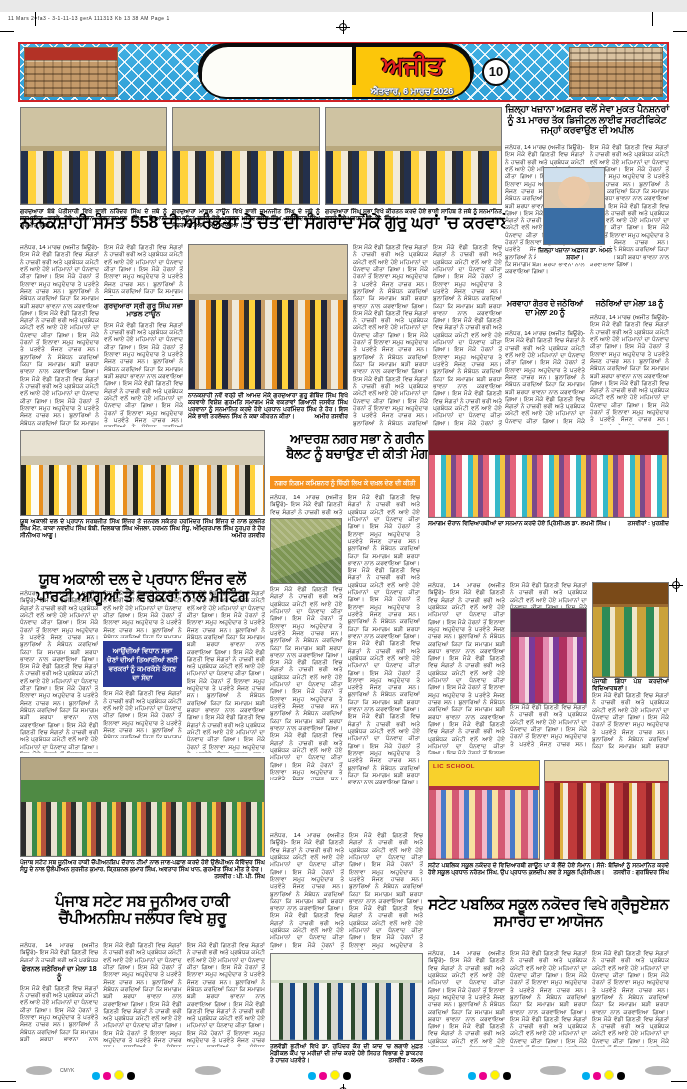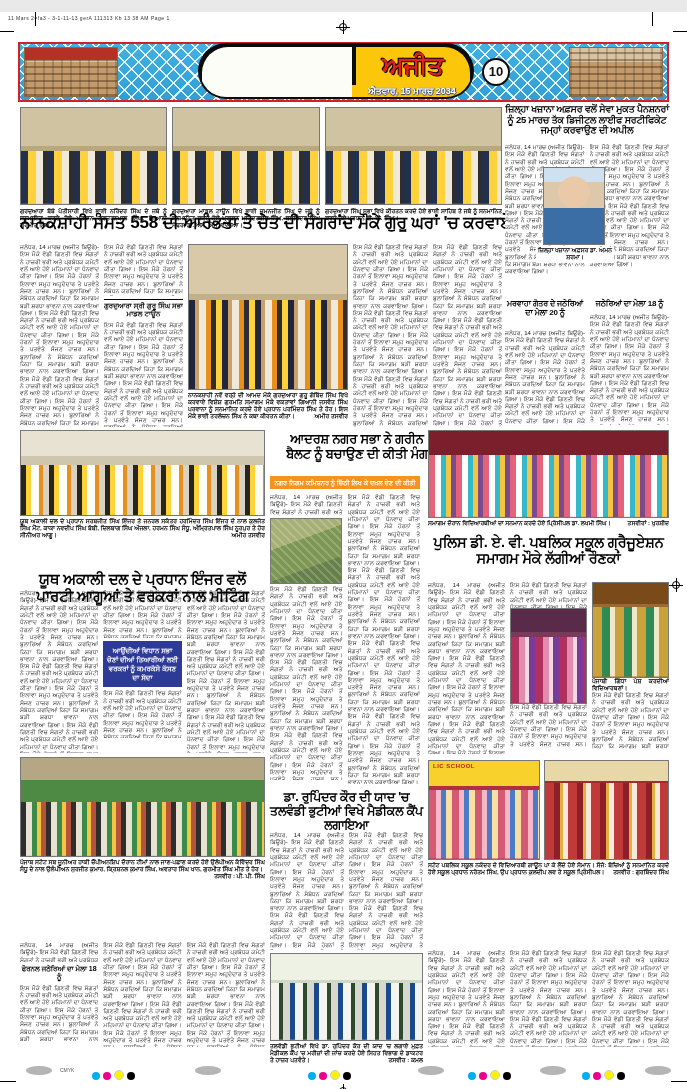--- a/index.html
+++ b/index.html
@@ -126,7 +126,7 @@
         </div>
         <div style="display:flex;flex-direction:column;flex:1;">
           <div class="mast-paper">ਅਜੀਤ</div>
-          <div class="mast-date">ਐਤਵਾਰ, 15 ਮਾਰਚ 2034</div>
+          <div class="mast-date">ਐਤਵਾਰ, 6 ਮਾਰਚ 2026</div>
         </div>
       </div>
     </div>

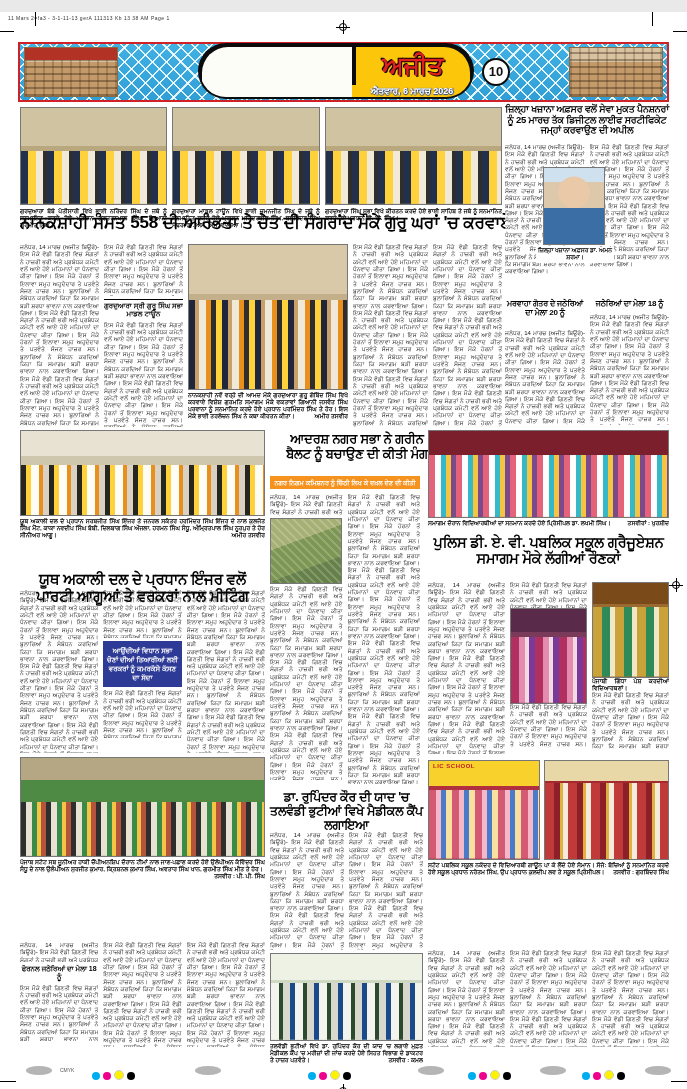--- a/index.html
+++ b/index.html
@@ -140,7 +140,7 @@
   <div class="abs cap" style="left:172px;top:196px;width:148px;height:24px;">ਗੁਰਦੁਆਰਾ ਮਾਡਲ ਟਾਊਨ ਵਿਖੇ ਭਾਈ ਚਮਨਜੀਤ ਸਿੰਘ ਦੇ ਜਥੇ ਨੂੰ ਸਨਮਾਨਿਤ ਕਰਦੇ ਹੋਏ ਪ੍ਰਧਾਨ ਮਹਿੰਦਰਬੀਰ ਸਿੰਘ, ਬਲਵਿੰਦਰ ਸਿੰਘ ਸੋਢਰ, ਡਾ. ਐਮ. ਐਮ. ਵਾਲੀਆ।</div>
   <div class="abs cap" style="left:325px;top:196px;width:177px;height:18px;">ਗੁਰਦੁਆਰਾ ਸਿੰਘ ਸਭਾ ਵਿਖੇ ਕੀਰਤਨ ਕਰਦੇ ਹੋਏ ਭਾਈ ਸਾਹਿਬ ਤੇ ਜਥੇ ਨੂੰ ਸਨਮਾਨਿਤ ਕਰਦੇ ਹੋਏ ਪ੍ਰਧਾਨ ਬੀ. ਪੀ. ਸਿੰਘ।</div>
 
-  <div class="abs hl" style="left:505px;top:92px;width:164px;font-size:9.5px;">ਜ਼ਿਲ੍ਹਾ ਖਜ਼ਾਨਾ ਅਫ਼ਸਰ ਵਲੋਂ ਸੇਵਾ ਮੁਕਤ ਪੈਨਸ਼ਨਰਾਂ ਨੂੰ 25 ਮਾਰਚ ਤੱਕ ਡਿਜੀਟਲ ਲਾਈਫ ਸਰਟੀਫਿਕੇਟ ਜਮ੍ਹਾਂ ਕਰਵਾਉਣ ਦੀ ਅਪੀਲ</div>
+  <div class="abs hl" style="left:505px;top:92px;width:164px;font-size:9.5px;">ਜ਼ਿਲ੍ਹਾ ਖਜ਼ਾਨਾ ਅਫ਼ਸਰ ਵਲੋਂ ਸੇਵਾ ਮੁਕਤ ਪੈਨਸ਼ਨਰਾਂ ਨੂੰ 31 ਮਾਰਚ ਤੱਕ ਡਿਜੀਟਲ ਲਾਈਫ ਸਰਟੀਫਿਕੇਟ ਜਮ੍ਹਾਂ ਕਰਵਾਉਣ ਦੀ ਅਪੀਲ</div>
   <div class="abs cols" style="left:505px;top:132px;width:164px;height:150px;">
     <div class="col">ਜਲੰਧਰ, 14 ਮਾਰਚ (ਅਜੀਤ ਬਿਊਰੋ)- ਇਸ ਮੌਕੇ ਵੱਡੀ ਗਿਣਤੀ ਵਿਚ ਸੰਗਤਾਂ ਨੇ ਹਾਜ਼ਰੀ ਭਰੀ ਅਤੇ ਪ੍ਰਬੰਧਕ ਕਮੇਟੀ ਵਲੋਂ ਆਏ ਹੋਏ ਮਹਿਮਾਨਾਂ ਦਾ ਧੰਨਵਾਦ ਕੀਤਾ ਗਿਆ। ਇਸ ਮੌਕੇ ਹੋਰਨਾਂ ਤੋਂ ਇਲਾਵਾ ਸਮੂਹ ਅਹੁਦੇਦਾਰ ਤੇ ਪਤਵੰਤੇ ਸੱਜਣ ਹਾਜ਼ਰ ਸਨ। ਬੁਲਾਰਿਆਂ ਨੇ ਸੰਬੋਧਨ ਕਰਦਿਆਂ ਕਿਹਾ ਕਿ ਸਮਾਗਮ ਬੜੀ ਸ਼ਰਧਾ ਭਾਵਨਾ ਨਾਲ ਕਰਵਾਇਆ ਗਿਆ। ਇਸ ਮੌਕੇ ਵੱਡੀ ਗਿਣਤੀ ਵਿਚ ਸੰਗਤਾਂ ਨੇ ਹਾਜ਼ਰੀ ਭਰੀ ਅਤੇ ਪ੍ਰਬੰਧਕ ਕਮੇਟੀ ਵਲੋਂ ਆਏ ਹੋਏ ਮਹਿਮਾਨਾਂ ਦਾ ਧੰਨਵਾਦ ਕੀਤਾ ਗਿਆ। ਇਸ ਮੌਕੇ ਹੋਰਨਾਂ ਤੋਂ ਇਲਾਵਾ ਸਮੂਹ ਅਹੁਦੇਦਾਰ ਤੇ ਪਤਵੰਤੇ ਸੱਜਣ ਹਾਜ਼ਰ ਸਨ। ਬੁਲਾਰਿਆਂ ਨੇ ਸੰਬੋਧਨ ਕਰਦਿਆਂ ਕਿਹਾ ਕਿ ਸਮਾਗਮ ਬੜੀ ਸ਼ਰਧਾ ਭਾਵਨਾ ਨਾਲ ਕਰਵਾਇਆ ਗਿਆ।</div>
     <div class="col">ਇਸ ਮੌਕੇ ਵੱਡੀ ਗਿਣਤੀ ਵਿਚ ਸੰਗਤਾਂ ਨੇ ਹਾਜ਼ਰੀ ਭਰੀ ਅਤੇ ਪ੍ਰਬੰਧਕ ਕਮੇਟੀ ਵਲੋਂ ਆਏ ਹੋਏ ਮਹਿਮਾਨਾਂ ਦਾ ਧੰਨਵਾਦ ਕੀਤਾ ਗਿਆ। ਇਸ ਮੌਕੇ ਹੋਰਨਾਂ ਤੋਂ ਇਲਾਵਾ ਸਮੂਹ ਅਹੁਦੇਦਾਰ ਤੇ ਪਤਵੰਤੇ ਸੱਜਣ ਹਾਜ਼ਰ ਸਨ। ਬੁਲਾਰਿਆਂ ਨੇ ਸੰਬੋਧਨ ਕਰਦਿਆਂ ਕਿਹਾ ਕਿ ਸਮਾਗਮ ਬੜੀ ਸ਼ਰਧਾ ਭਾਵਨਾ ਨਾਲ ਕਰਵਾਇਆ ਗਿਆ। ਇਸ ਮੌਕੇ ਵੱਡੀ ਗਿਣਤੀ ਵਿਚ ਸੰਗਤਾਂ ਨੇ ਹਾਜ਼ਰੀ ਭਰੀ ਅਤੇ ਪ੍ਰਬੰਧਕ ਕਮੇਟੀ ਵਲੋਂ ਆਏ ਹੋਏ ਮਹਿਮਾਨਾਂ ਦਾ ਧੰਨਵਾਦ ਕੀਤਾ ਗਿਆ। ਇਸ ਮੌਕੇ ਹੋਰਨਾਂ ਤੋਂ ਇਲਾਵਾ ਸਮੂਹ ਅਹੁਦੇਦਾਰ ਤੇ ਪਤਵੰਤੇ ਸੱਜਣ ਹਾਜ਼ਰ ਸਨ। ਬੁਲਾਰਿਆਂ ਨੇ ਸੰਬੋਧਨ ਕਰਦਿਆਂ ਕਿਹਾ ਕਿ ਸਮਾਗਮ ਬੜੀ ਸ਼ਰਧਾ ਭਾਵਨਾ ਨਾਲ ਕਰਵਾਇਆ ਗਿਆ।</div>

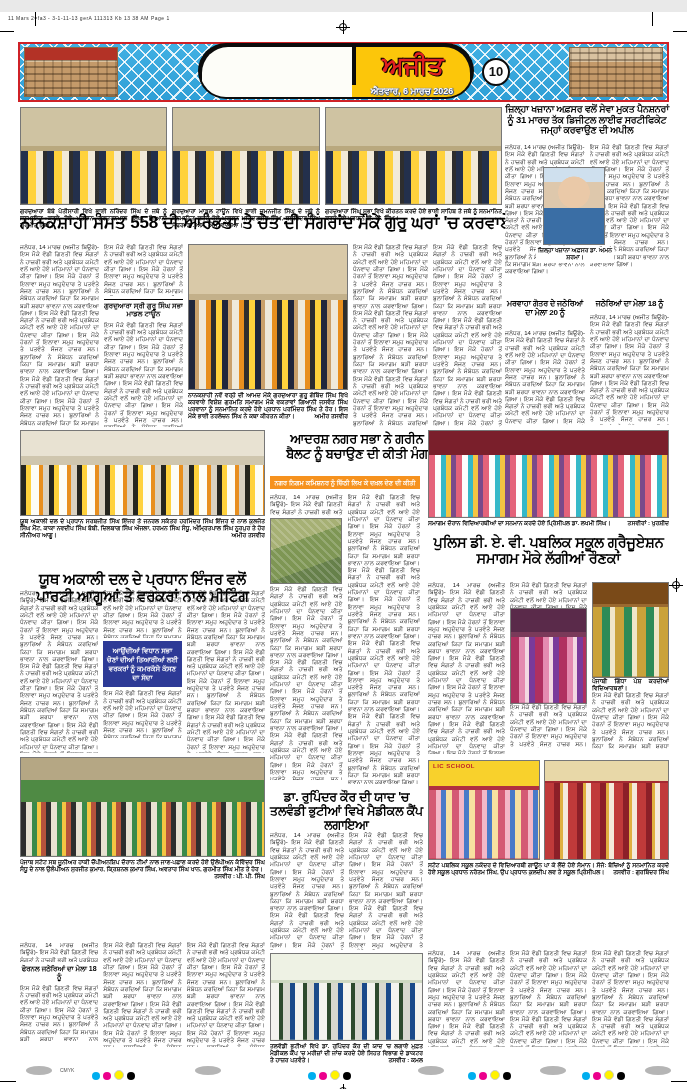--- a/index.html
+++ b/index.html
@@ -204,7 +204,6 @@
     <span>ਸਮਾਗਮ ਦੌਰਾਨ ਵਿਦਿਆਰਥੀਆਂ ਦਾ ਸਨਮਾਨ ਕਰਦੇ ਹੋਏ ਪ੍ਰਿੰਸੀਪਲ ਡਾ. ਲਖਮੀ ਸਿੰਘ।</span>
     <span class="credit">ਤਸਵੀਰਾਂ : ਖੁਰਸ਼ੀਦ</span>
   </div>
-  <div class="abs hl" style="left:428px;top:522px;width:241px;font-size:14.5px;">ਪੁਲਿਸ ਡੀ. ਏ. ਵੀ. ਪਬਲਿਕ ਸਕੂਲ ਗ੍ਰੈਜੂਏਸ਼ਨ ਸਮਾਗਮ ਮੌਕੇ ਲੱਗੀਆਂ ਰੌਣਕਾਂ</div>
   <div class="abs cols" style="left:428px;top:570px;width:241px;height:172px;">
     <div class="col">ਜਲੰਧਰ, 14 ਮਾਰਚ (ਅਜੀਤ ਬਿਊਰੋ)- ਇਸ ਮੌਕੇ ਵੱਡੀ ਗਿਣਤੀ ਵਿਚ ਸੰਗਤਾਂ ਨੇ ਹਾਜ਼ਰੀ ਭਰੀ ਅਤੇ ਪ੍ਰਬੰਧਕ ਕਮੇਟੀ ਵਲੋਂ ਆਏ ਹੋਏ ਮਹਿਮਾਨਾਂ ਦਾ ਧੰਨਵਾਦ ਕੀਤਾ ਗਿਆ। ਇਸ ਮੌਕੇ ਹੋਰਨਾਂ ਤੋਂ ਇਲਾਵਾ ਸਮੂਹ ਅਹੁਦੇਦਾਰ ਤੇ ਪਤਵੰਤੇ ਸੱਜਣ ਹਾਜ਼ਰ ਸਨ। ਬੁਲਾਰਿਆਂ ਨੇ ਸੰਬੋਧਨ ਕਰਦਿਆਂ ਕਿਹਾ ਕਿ ਸਮਾਗਮ ਬੜੀ ਸ਼ਰਧਾ ਭਾਵਨਾ ਨਾਲ ਕਰਵਾਇਆ ਗਿਆ। ਇਸ ਮੌਕੇ ਵੱਡੀ ਗਿਣਤੀ ਵਿਚ ਸੰਗਤਾਂ ਨੇ ਹਾਜ਼ਰੀ ਭਰੀ ਅਤੇ ਪ੍ਰਬੰਧਕ ਕਮੇਟੀ ਵਲੋਂ ਆਏ ਹੋਏ ਮਹਿਮਾਨਾਂ ਦਾ ਧੰਨਵਾਦ ਕੀਤਾ ਗਿਆ। ਇਸ ਮੌਕੇ ਹੋਰਨਾਂ ਤੋਂ ਇਲਾਵਾ ਸਮੂਹ ਅਹੁਦੇਦਾਰ ਤੇ ਪਤਵੰਤੇ ਸੱਜਣ ਹਾਜ਼ਰ ਸਨ। ਬੁਲਾਰਿਆਂ ਨੇ ਸੰਬੋਧਨ ਕਰਦਿਆਂ ਕਿਹਾ ਕਿ ਸਮਾਗਮ ਬੜੀ ਸ਼ਰਧਾ ਭਾਵਨਾ ਨਾਲ ਕਰਵਾਇਆ ਗਿਆ। ਇਸ ਮੌਕੇ ਵੱਡੀ ਗਿਣਤੀ ਵਿਚ ਸੰਗਤਾਂ ਨੇ ਹਾਜ਼ਰੀ ਭਰੀ ਅਤੇ ਪ੍ਰਬੰਧਕ ਕਮੇਟੀ ਵਲੋਂ ਆਏ ਹੋਏ ਮਹਿਮਾਨਾਂ ਦਾ ਧੰਨਵਾਦ ਕੀਤਾ ਗਿਆ। ਇਸ ਮੌਕੇ ਹੋਰਨਾਂ ਤੋਂ ਇਲਾਵਾ ਸਮੂਹ ਅਹੁਦੇਦਾਰ ਤੇ ਪਤਵੰਤੇ ਸੱਜਣ ਹਾਜ਼ਰ ਸਨ। ਬੁਲਾਰਿਆਂ ਨੇ ਸੰਬੋਧਨ ਕਰਦਿਆਂ ਕਿਹਾ ਕਿ ਸਮਾਗਮ ਬੜੀ ਸ਼ਰਧਾ ਭਾਵਨਾ ਨਾਲ ਕਰਵਾਇਆ ਗਿਆ।</div>
     <div style="overflow:hidden;">

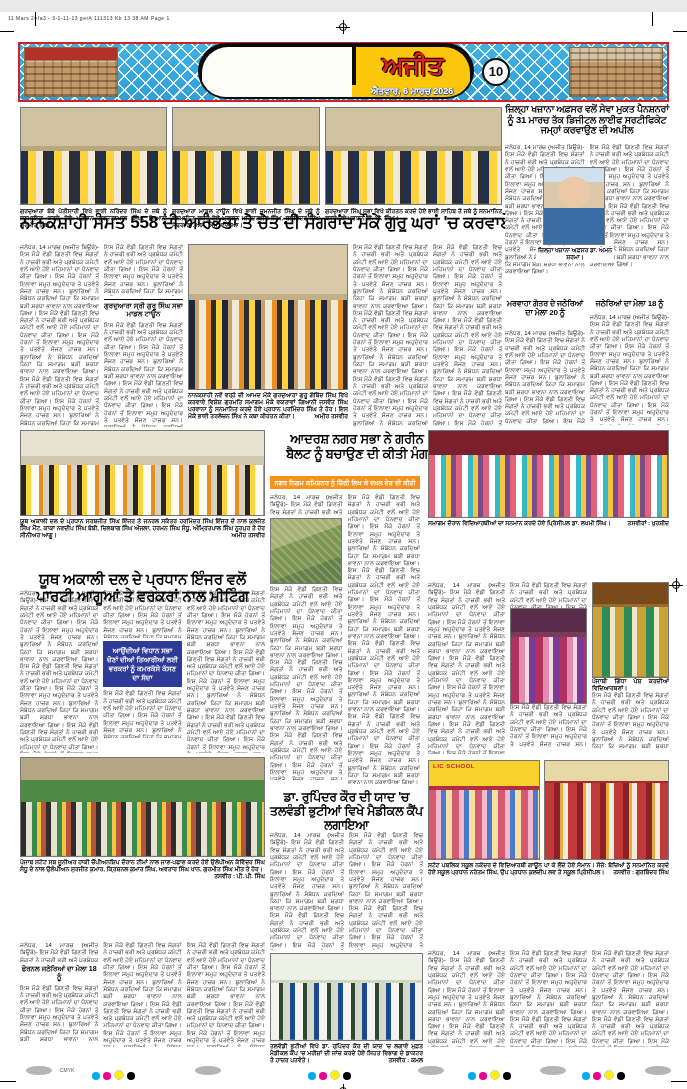--- a/index.html
+++ b/index.html
@@ -233,7 +233,6 @@
     <div class="col">ਇਸ ਮੌਕੇ ਵੱਡੀ ਗਿਣਤੀ ਵਿਚ ਸੰਗਤਾਂ ਨੇ ਹਾਜ਼ਰੀ ਭਰੀ ਅਤੇ ਪ੍ਰਬੰਧਕ ਕਮੇਟੀ ਵਲੋਂ ਆਏ ਹੋਏ ਮਹਿਮਾਨਾਂ ਦਾ ਧੰਨਵਾਦ ਕੀਤਾ ਗਿਆ। ਇਸ ਮੌਕੇ ਹੋਰਨਾਂ ਤੋਂ ਇਲਾਵਾ ਸਮੂਹ ਅਹੁਦੇਦਾਰ ਤੇ ਪਤਵੰਤੇ ਸੱਜਣ ਹਾਜ਼ਰ ਸਨ। ਬੁਲਾਰਿਆਂ ਨੇ ਸੰਬੋਧਨ ਕਰਦਿਆਂ ਕਿਹਾ ਕਿ ਸਮਾਗਮ ਬੜੀ ਸ਼ਰਧਾ ਭਾਵਨਾ ਨਾਲ ਕਰਵਾਇਆ ਗਿਆ। ਇਸ ਮੌਕੇ ਵੱਡੀ ਗਿਣਤੀ ਵਿਚ ਸੰਗਤਾਂ ਨੇ ਹਾਜ਼ਰੀ ਭਰੀ ਅਤੇ ਪ੍ਰਬੰਧਕ ਕਮੇਟੀ ਵਲੋਂ ਆਏ ਹੋਏ ਮਹਿਮਾਨਾਂ ਦਾ ਧੰਨਵਾਦ ਕੀਤਾ ਗਿਆ। ਇਸ ਮੌਕੇ ਹੋਰਨਾਂ ਤੋਂ ਇਲਾਵਾ ਸਮੂਹ ਅਹੁਦੇਦਾਰ ਤੇ ਪਤਵੰਤੇ ਸੱਜਣ ਹਾਜ਼ਰ ਸਨ। ਬੁਲਾਰਿਆਂ ਨੇ ਸੰਬੋਧਨ ਕਰਦਿਆਂ ਕਿਹਾ ਕਿ ਸਮਾਗਮ ਬੜੀ ਸ਼ਰਧਾ ਭਾਵਨਾ ਨਾਲ ਕਰਵਾਇਆ ਗਿਆ।</div>
   </div>
 
-  <div class="abs hl" style="left:270px;top:778px;width:153px;font-size:12.5px;">ਡਾ. ਰੁਪਿੰਦਰ ਕੌਰ ਦੀ ਯਾਦ 'ਚ ਤਲਵੰਡੀ ਭੁਟੀਆਂ ਵਿਖੇ ਮੈਡੀਕਲ ਕੈਂਪ ਲਗਾਇਆ</div>
   <div class="abs cols" style="left:270px;top:820px;width:153px;height:118px;">
     <div class="col">ਜਲੰਧਰ, 14 ਮਾਰਚ (ਅਜੀਤ ਬਿਊਰੋ)- ਇਸ ਮੌਕੇ ਵੱਡੀ ਗਿਣਤੀ ਵਿਚ ਸੰਗਤਾਂ ਨੇ ਹਾਜ਼ਰੀ ਭਰੀ ਅਤੇ ਪ੍ਰਬੰਧਕ ਕਮੇਟੀ ਵਲੋਂ ਆਏ ਹੋਏ ਮਹਿਮਾਨਾਂ ਦਾ ਧੰਨਵਾਦ ਕੀਤਾ ਗਿਆ। ਇਸ ਮੌਕੇ ਹੋਰਨਾਂ ਤੋਂ ਇਲਾਵਾ ਸਮੂਹ ਅਹੁਦੇਦਾਰ ਤੇ ਪਤਵੰਤੇ ਸੱਜਣ ਹਾਜ਼ਰ ਸਨ। ਬੁਲਾਰਿਆਂ ਨੇ ਸੰਬੋਧਨ ਕਰਦਿਆਂ ਕਿਹਾ ਕਿ ਸਮਾਗਮ ਬੜੀ ਸ਼ਰਧਾ ਭਾਵਨਾ ਨਾਲ ਕਰਵਾਇਆ ਗਿਆ। ਇਸ ਮੌਕੇ ਵੱਡੀ ਗਿਣਤੀ ਵਿਚ ਸੰਗਤਾਂ ਨੇ ਹਾਜ਼ਰੀ ਭਰੀ ਅਤੇ ਪ੍ਰਬੰਧਕ ਕਮੇਟੀ ਵਲੋਂ ਆਏ ਹੋਏ ਮਹਿਮਾਨਾਂ ਦਾ ਧੰਨਵਾਦ ਕੀਤਾ ਗਿਆ। ਇਸ ਮੌਕੇ ਹੋਰਨਾਂ ਤੋਂ ਇਲਾਵਾ ਸਮੂਹ ਅਹੁਦੇਦਾਰ ਤੇ ਪਤਵੰਤੇ ਸੱਜਣ ਹਾਜ਼ਰ ਸਨ। ਬੁਲਾਰਿਆਂ ਨੇ ਸੰਬੋਧਨ ਕਰਦਿਆਂ ਕਿਹਾ ਕਿ ਸਮਾਗਮ ਬੜੀ ਸ਼ਰਧਾ ਭਾਵਨਾ ਨਾਲ ਕਰਵਾਇਆ ਗਿਆ।</div>
     <div class="col">ਇਸ ਮੌਕੇ ਵੱਡੀ ਗਿਣਤੀ ਵਿਚ ਸੰਗਤਾਂ ਨੇ ਹਾਜ਼ਰੀ ਭਰੀ ਅਤੇ ਪ੍ਰਬੰਧਕ ਕਮੇਟੀ ਵਲੋਂ ਆਏ ਹੋਏ ਮਹਿਮਾਨਾਂ ਦਾ ਧੰਨਵਾਦ ਕੀਤਾ ਗਿਆ। ਇਸ ਮੌਕੇ ਹੋਰਨਾਂ ਤੋਂ ਇਲਾਵਾ ਸਮੂਹ ਅਹੁਦੇਦਾਰ ਤੇ ਪਤਵੰਤੇ ਸੱਜਣ ਹਾਜ਼ਰ ਸਨ। ਬੁਲਾਰਿਆਂ ਨੇ ਸੰਬੋਧਨ ਕਰਦਿਆਂ ਕਿਹਾ ਕਿ ਸਮਾਗਮ ਬੜੀ ਸ਼ਰਧਾ ਭਾਵਨਾ ਨਾਲ ਕਰਵਾਇਆ ਗਿਆ। ਇਸ ਮੌਕੇ ਵੱਡੀ ਗਿਣਤੀ ਵਿਚ ਸੰਗਤਾਂ ਨੇ ਹਾਜ਼ਰੀ ਭਰੀ ਅਤੇ ਪ੍ਰਬੰਧਕ ਕਮੇਟੀ ਵਲੋਂ ਆਏ ਹੋਏ ਮਹਿਮਾਨਾਂ ਦਾ ਧੰਨਵਾਦ ਕੀਤਾ ਗਿਆ। ਇਸ ਮੌਕੇ ਹੋਰਨਾਂ ਤੋਂ ਇਲਾਵਾ ਸਮੂਹ ਅਹੁਦੇਦਾਰ ਤੇ ਪਤਵੰਤੇ ਸੱਜਣ ਹਾਜ਼ਰ ਸਨ। ਬੁਲਾਰਿਆਂ ਨੇ ਸੰਬੋਧਨ ਕਰਦਿਆਂ ਕਿਹਾ ਕਿ ਸਮਾਗਮ ਬੜੀ ਸ਼ਰਧਾ ਭਾਵਨਾ ਨਾਲ ਕਰਵਾਇਆ ਗਿਆ।</div>

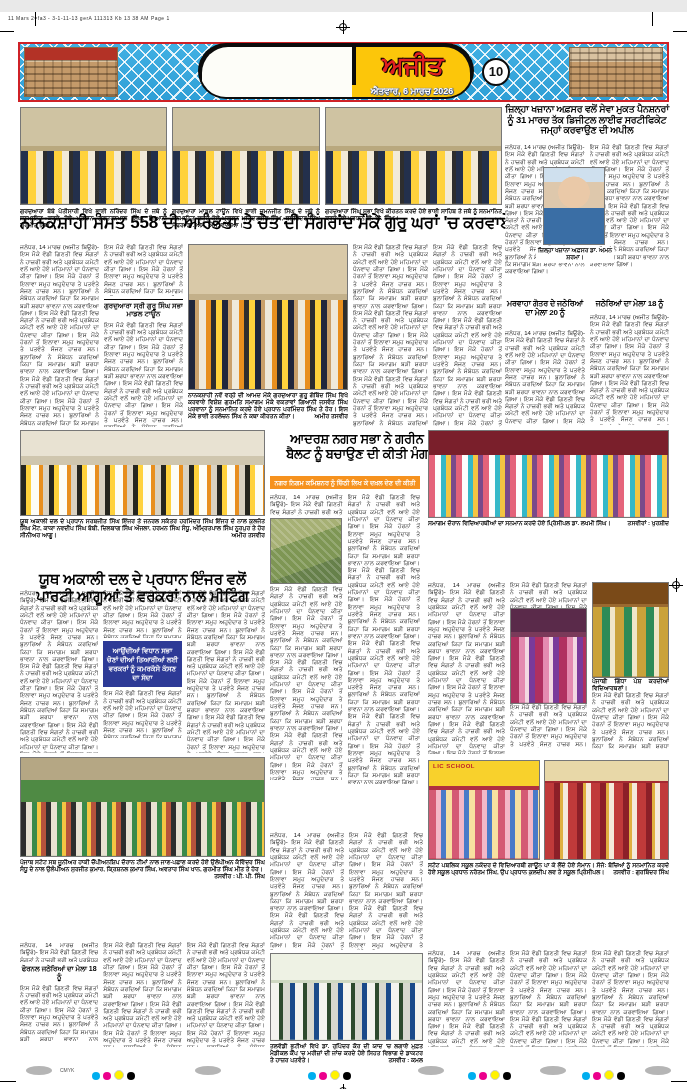--- a/index.html
+++ b/index.html
@@ -223,6 +223,7 @@
     <span>ਪੰਜਾਬ ਸਟੇਟ ਸਬ ਜੂਨੀਅਰ ਹਾਕੀ ਚੈਂਪੀਅਨਸ਼ਿਪ ਦੌਰਾਨ ਟੀਮਾਂ ਨਾਲ ਜਾਣ-ਪਛਾਣ ਕਰਦੇ ਹੋਏ ਉਲੰਪੀਅਨ ਕੰਵਿੰਦਰ ਸਿੰਘ ਸੰਧੂ ਦੇ ਨਾਲ ਉਲੰਪੀਅਨ ਸੁਰਜੀਤ ਕੁਮਾਰ, ਕ੍ਰਿਸ਼ਨਲ ਕੁਮਾਰ ਸਿੰਘ, ਅਵਤਾਰ ਸਿੰਘ ਖਾਨ, ਗੁਰਮੀਤ ਸਿੰਘ ਮੀਤ ਤੇ ਹੋਰ।</span>
     <span class="credit">ਤਸਵੀਰ : ਪੀ. ਪੀ. ਸਿੰਘ</span>
   </div>
+  <div class="abs hl" style="left:20px;top:880px;width:245px;font-size:15.5px;">ਪੰਜਾਬ ਸਟੇਟ ਸਬ ਜੂਨੀਅਰ ਹਾਕੀ ਚੈਂਪੀਅਨਸ਼ਿਪ ਜਲੰਧਰ ਵਿਖੇ ਸ਼ੁਰੂ</div>
   <div class="abs cols" style="left:20px;top:930px;width:245px;height:105px;">
     <div style="overflow:hidden;">
       <div class="col" style="height:20px;">ਜਲੰਧਰ, 14 ਮਾਰਚ (ਅਜੀਤ ਬਿਊਰੋ)- ਇਸ ਮੌਕੇ ਵੱਡੀ ਗਿਣਤੀ ਵਿਚ ਸੰਗਤਾਂ ਨੇ ਹਾਜ਼ਰੀ ਭਰੀ ਅਤੇ ਪ੍ਰਬੰਧਕ ਕਮੇਟੀ ਵਲੋਂ ਆਏ ਹੋਏ ਮਹਿਮਾਨਾਂ ਦਾ ਧੰਨਵਾਦ ਕੀਤਾ ਗਿਆ। ਇਸ ਮੌਕੇ ਹੋਰਨਾਂ ਤੋਂ ਇਲਾਵਾ ਸਮੂਹ ਅਹੁਦੇਦਾਰ ਤੇ ਪਤਵੰਤੇ ਸੱਜਣ ਹਾਜ਼ਰ ਸਨ। ਬੁਲਾਰਿਆਂ ਨੇ ਸੰਬੋਧਨ ਕਰਦਿਆਂ ਕਿਹਾ ਕਿ ਸਮਾਗਮ ਬੜੀ ਸ਼ਰਧਾ ਭਾਵਨਾ ਨਾਲ ਕਰਵਾਇਆ ਗਿਆ।</div>

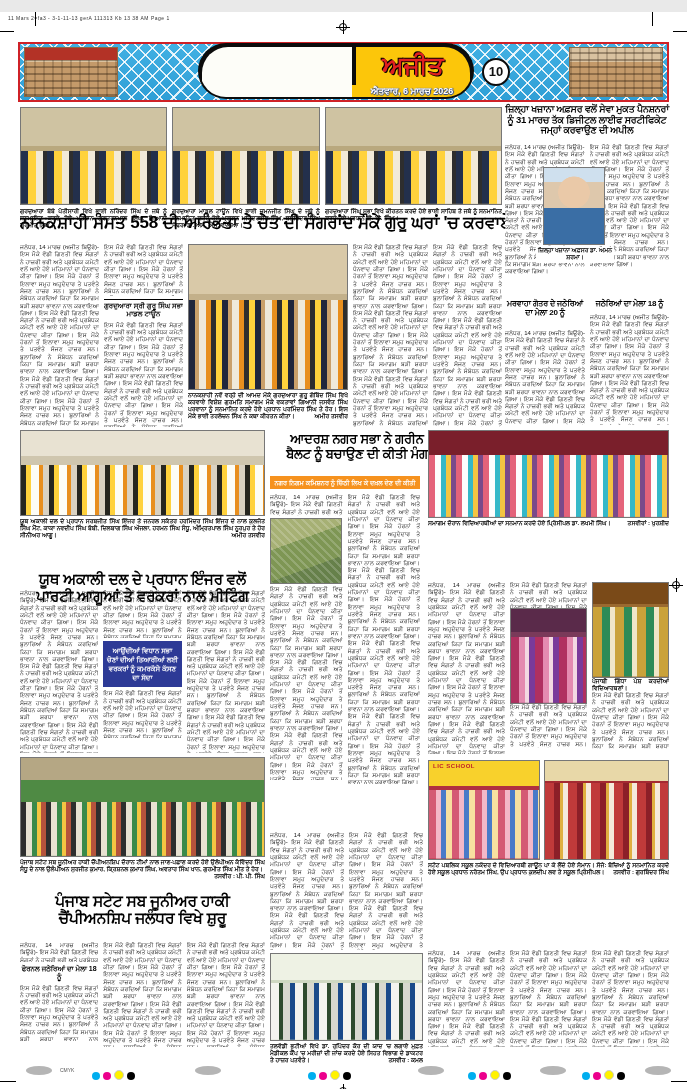--- a/index.html
+++ b/index.html
@@ -252,6 +252,7 @@
     <span>ਸਟੇਟ ਪਬਲਿਕ ਸਕੂਲ ਨਕੋਦਰ ਦੇ ਵਿਦਿਆਰਥੀ ਗਾਊਨ ਪਾ ਕੇ ਲੈਂਦੇ ਹੋਏ ਸੰਮਾਨ। ਸੱਜੇ: ਬੱਚਿਆਂ ਨੂੰ ਸਨਮਾਨਿਤ ਕਰਦੇ ਹੋਏ ਸਕੂਲ ਪ੍ਰਧਾਨ ਨਰੋਤਮ ਸਿੰਘ, ਉਪ ਪ੍ਰਧਾਨ ਕੁਲਦੀਪ ਲਵ ਤੇ ਸਕੂਲ ਪ੍ਰਿੰਸੀਪਲ।</span>
     <span class="credit">ਤਸਵੀਰ : ਗੁਰਬਿੰਦਰ ਸਿੰਘ</span>
   </div>
+  <div class="abs hl" style="left:428px;top:884px;width:241px;font-size:15px;">ਸਟੇਟ ਪਬਲਿਕ ਸਕੂਲ ਨਕੋਦਰ ਵਿਖੇ ਗ੍ਰੈਜੂਏਸ਼ਨ ਸਮਾਰੋਹ ਦਾ ਆਯੋਜਨ</div>
   <div class="abs cols" style="left:428px;top:938px;width:241px;height:97px;">
     <div class="col">ਜਲੰਧਰ, 14 ਮਾਰਚ (ਅਜੀਤ ਬਿਊਰੋ)- ਇਸ ਮੌਕੇ ਵੱਡੀ ਗਿਣਤੀ ਵਿਚ ਸੰਗਤਾਂ ਨੇ ਹਾਜ਼ਰੀ ਭਰੀ ਅਤੇ ਪ੍ਰਬੰਧਕ ਕਮੇਟੀ ਵਲੋਂ ਆਏ ਹੋਏ ਮਹਿਮਾਨਾਂ ਦਾ ਧੰਨਵਾਦ ਕੀਤਾ ਗਿਆ। ਇਸ ਮੌਕੇ ਹੋਰਨਾਂ ਤੋਂ ਇਲਾਵਾ ਸਮੂਹ ਅਹੁਦੇਦਾਰ ਤੇ ਪਤਵੰਤੇ ਸੱਜਣ ਹਾਜ਼ਰ ਸਨ। ਬੁਲਾਰਿਆਂ ਨੇ ਸੰਬੋਧਨ ਕਰਦਿਆਂ ਕਿਹਾ ਕਿ ਸਮਾਗਮ ਬੜੀ ਸ਼ਰਧਾ ਭਾਵਨਾ ਨਾਲ ਕਰਵਾਇਆ ਗਿਆ। ਇਸ ਮੌਕੇ ਵੱਡੀ ਗਿਣਤੀ ਵਿਚ ਸੰਗਤਾਂ ਨੇ ਹਾਜ਼ਰੀ ਭਰੀ ਅਤੇ ਪ੍ਰਬੰਧਕ ਕਮੇਟੀ ਵਲੋਂ ਆਏ ਹੋਏ ਮਹਿਮਾਨਾਂ ਦਾ ਧੰਨਵਾਦ ਕੀਤਾ ਗਿਆ। ਇਸ ਮੌਕੇ ਹੋਰਨਾਂ ਤੋਂ ਇਲਾਵਾ ਸਮੂਹ ਅਹੁਦੇਦਾਰ ਤੇ ਪਤਵੰਤੇ ਸੱਜਣ ਹਾਜ਼ਰ ਸਨ। ਬੁਲਾਰਿਆਂ ਨੇ ਸੰਬੋਧਨ ਕਰਦਿਆਂ ਕਿਹਾ ਕਿ ਸਮਾਗਮ ਬੜੀ ਸ਼ਰਧਾ ਭਾਵਨਾ ਨਾਲ ਕਰਵਾਇਆ ਗਿਆ।</div>
     <div class="col">ਇਸ ਮੌਕੇ ਵੱਡੀ ਗਿਣਤੀ ਵਿਚ ਸੰਗਤਾਂ ਨੇ ਹਾਜ਼ਰੀ ਭਰੀ ਅਤੇ ਪ੍ਰਬੰਧਕ ਕਮੇਟੀ ਵਲੋਂ ਆਏ ਹੋਏ ਮਹਿਮਾਨਾਂ ਦਾ ਧੰਨਵਾਦ ਕੀਤਾ ਗਿਆ। ਇਸ ਮੌਕੇ ਹੋਰਨਾਂ ਤੋਂ ਇਲਾਵਾ ਸਮੂਹ ਅਹੁਦੇਦਾਰ ਤੇ ਪਤਵੰਤੇ ਸੱਜਣ ਹਾਜ਼ਰ ਸਨ। ਬੁਲਾਰਿਆਂ ਨੇ ਸੰਬੋਧਨ ਕਰਦਿਆਂ ਕਿਹਾ ਕਿ ਸਮਾਗਮ ਬੜੀ ਸ਼ਰਧਾ ਭਾਵਨਾ ਨਾਲ ਕਰਵਾਇਆ ਗਿਆ। ਇਸ ਮੌਕੇ ਵੱਡੀ ਗਿਣਤੀ ਵਿਚ ਸੰਗਤਾਂ ਨੇ ਹਾਜ਼ਰੀ ਭਰੀ ਅਤੇ ਪ੍ਰਬੰਧਕ ਕਮੇਟੀ ਵਲੋਂ ਆਏ ਹੋਏ ਮਹਿਮਾਨਾਂ ਦਾ ਧੰਨਵਾਦ ਕੀਤਾ ਗਿਆ। ਇਸ ਮੌਕੇ ਹੋਰਨਾਂ ਤੋਂ ਇਲਾਵਾ ਸਮੂਹ ਅਹੁਦੇਦਾਰ ਤੇ ਪਤਵੰਤੇ ਸੱਜਣ ਹਾਜ਼ਰ ਸਨ। ਬੁਲਾਰਿਆਂ ਨੇ ਸੰਬੋਧਨ ਕਰਦਿਆਂ ਕਿਹਾ ਕਿ ਸਮਾਗਮ ਬੜੀ ਸ਼ਰਧਾ ਭਾਵਨਾ ਨਾਲ ਕਰਵਾਇਆ ਗਿਆ।</div>

